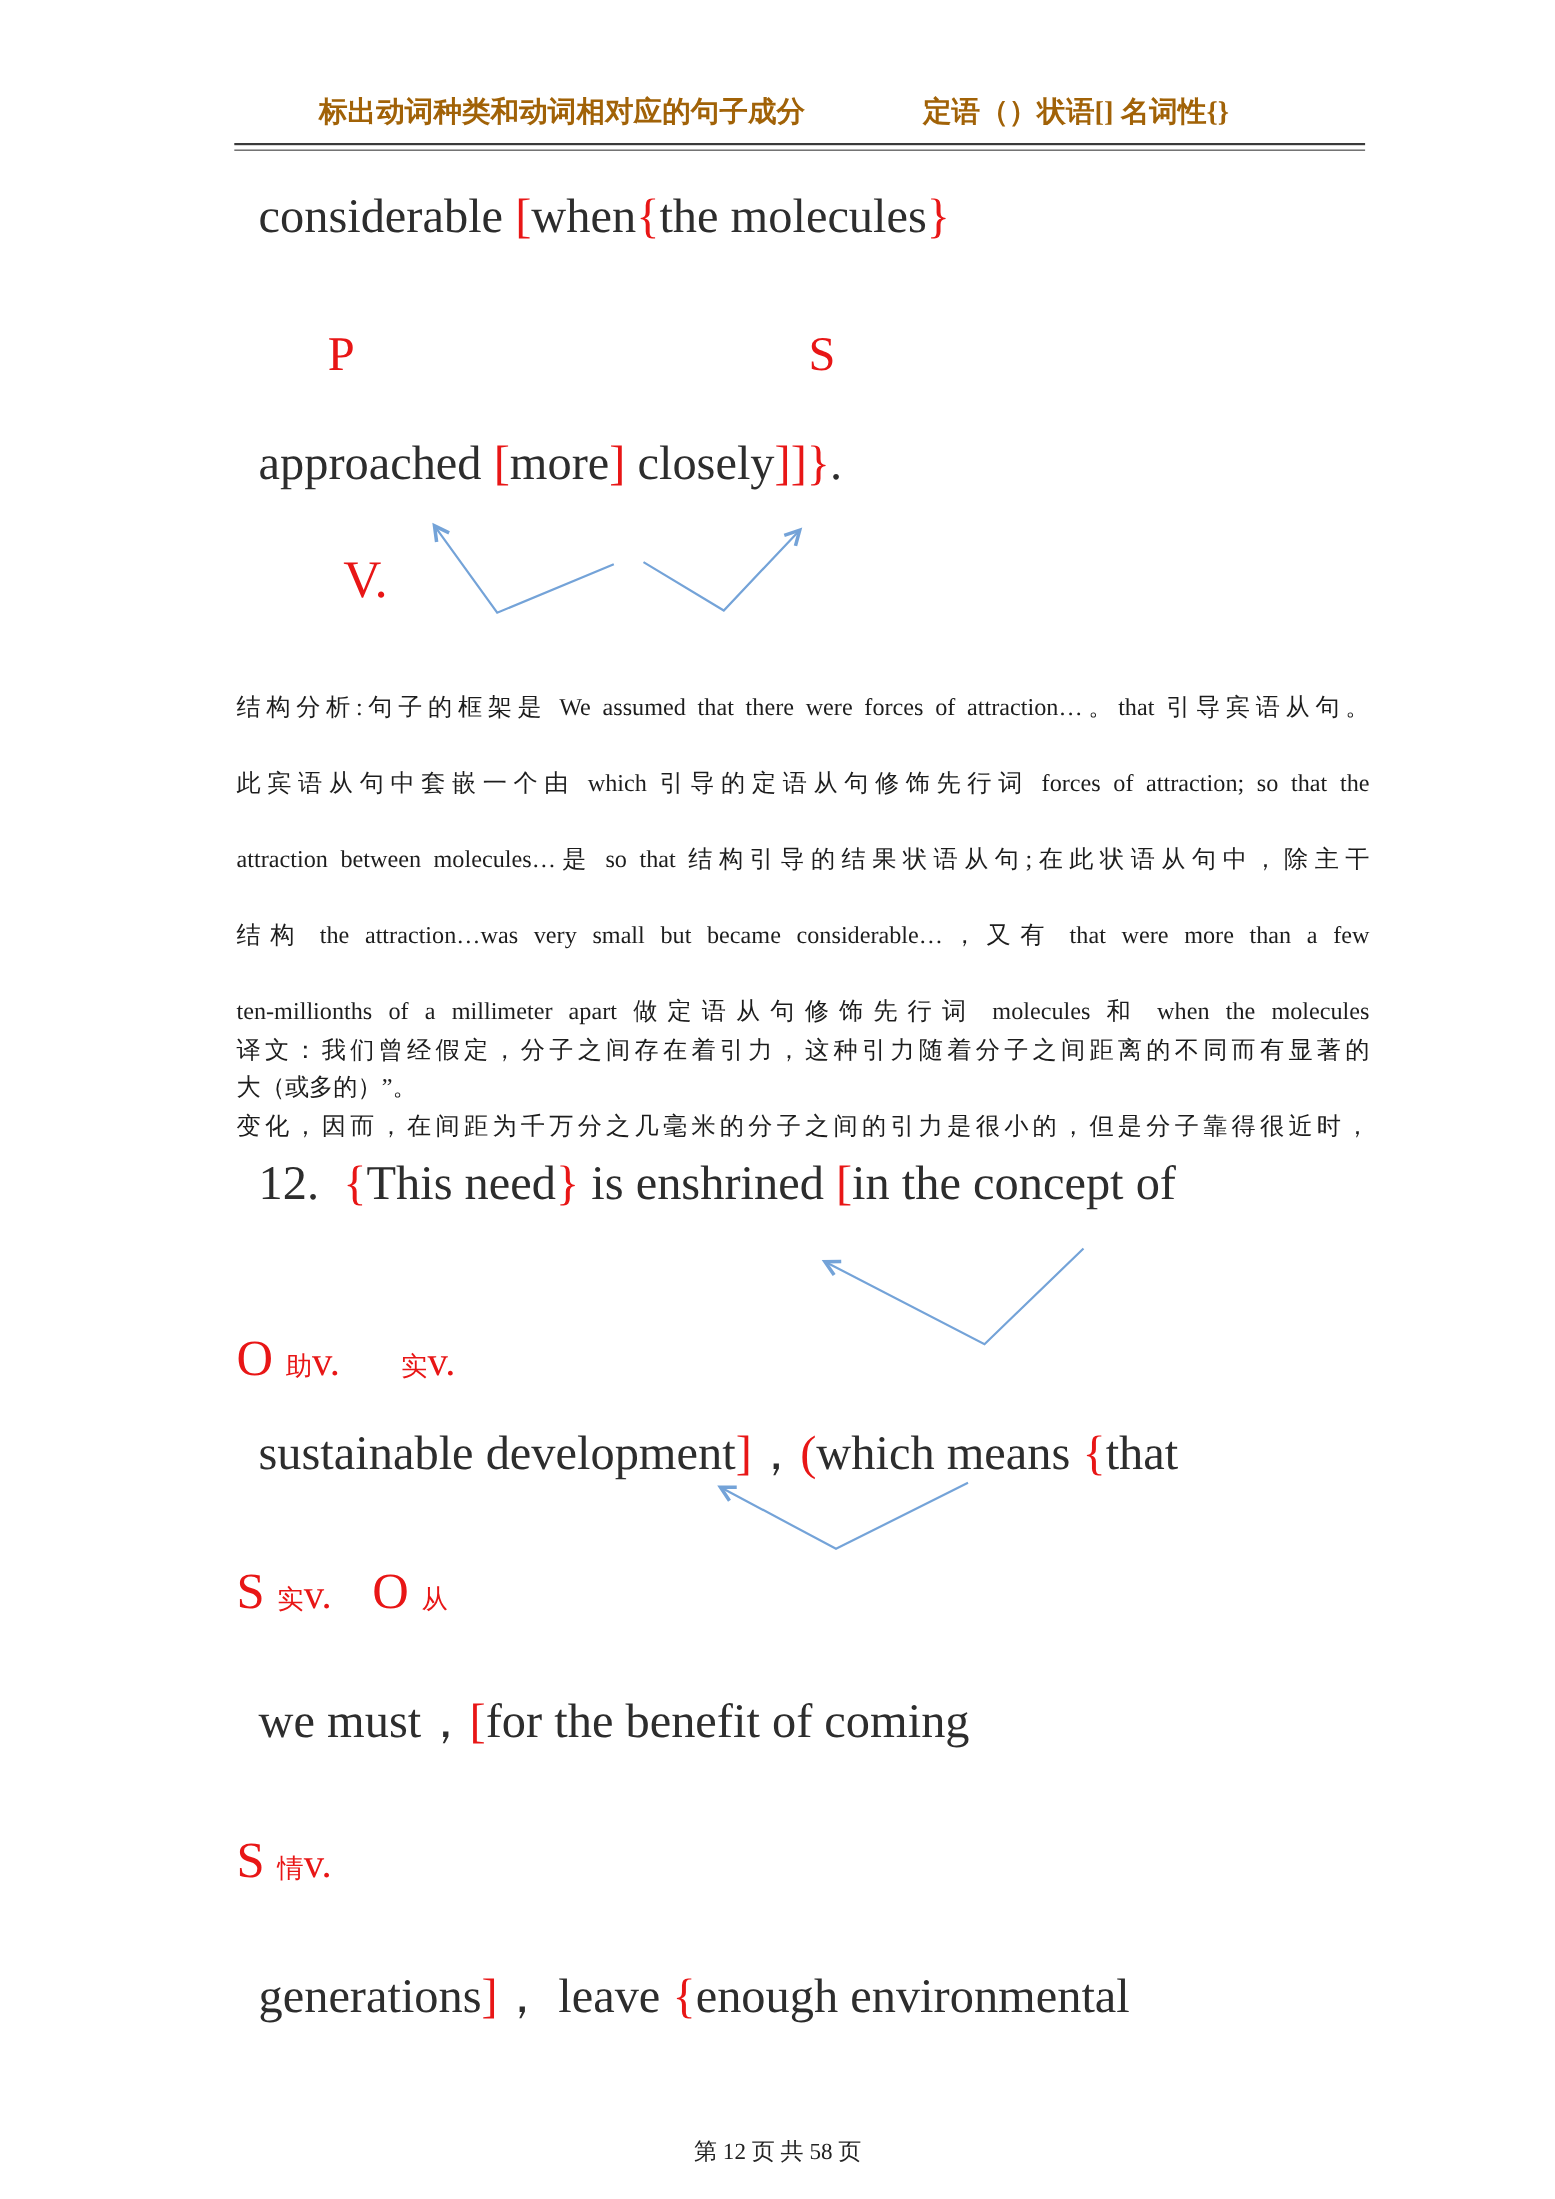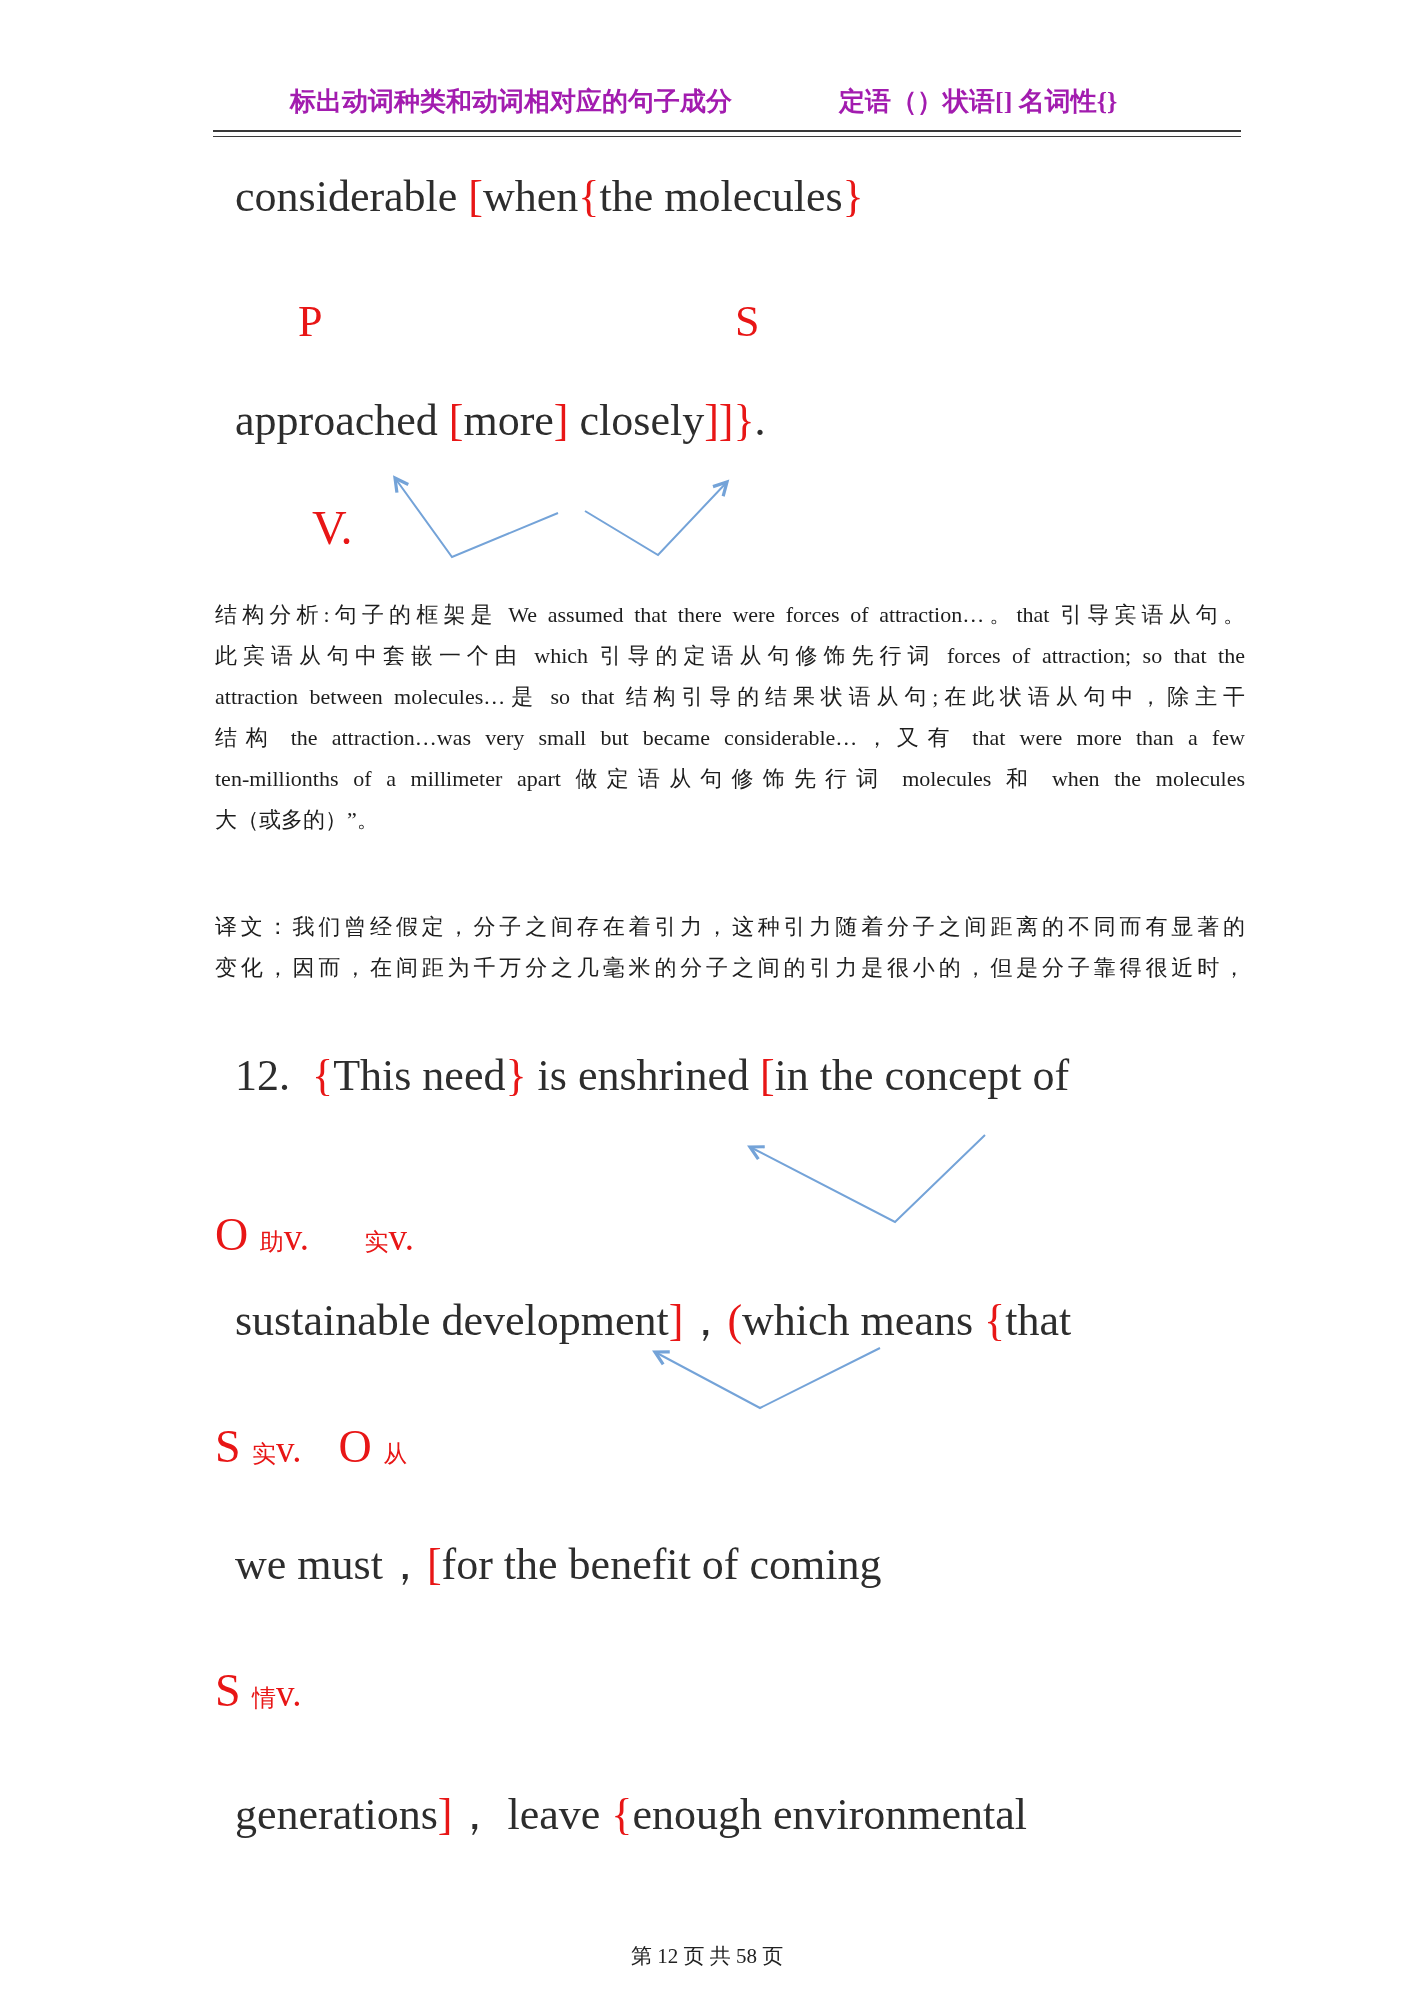--- a/index.html
+++ b/index.html
@@ -23,7 +23,7 @@
     top:84px;
     font-size:26px;
     font-weight:bold;
-    color:#a21caf;
+    color:#a16207;
     white-space:pre;
   }
   .hdr-rule{

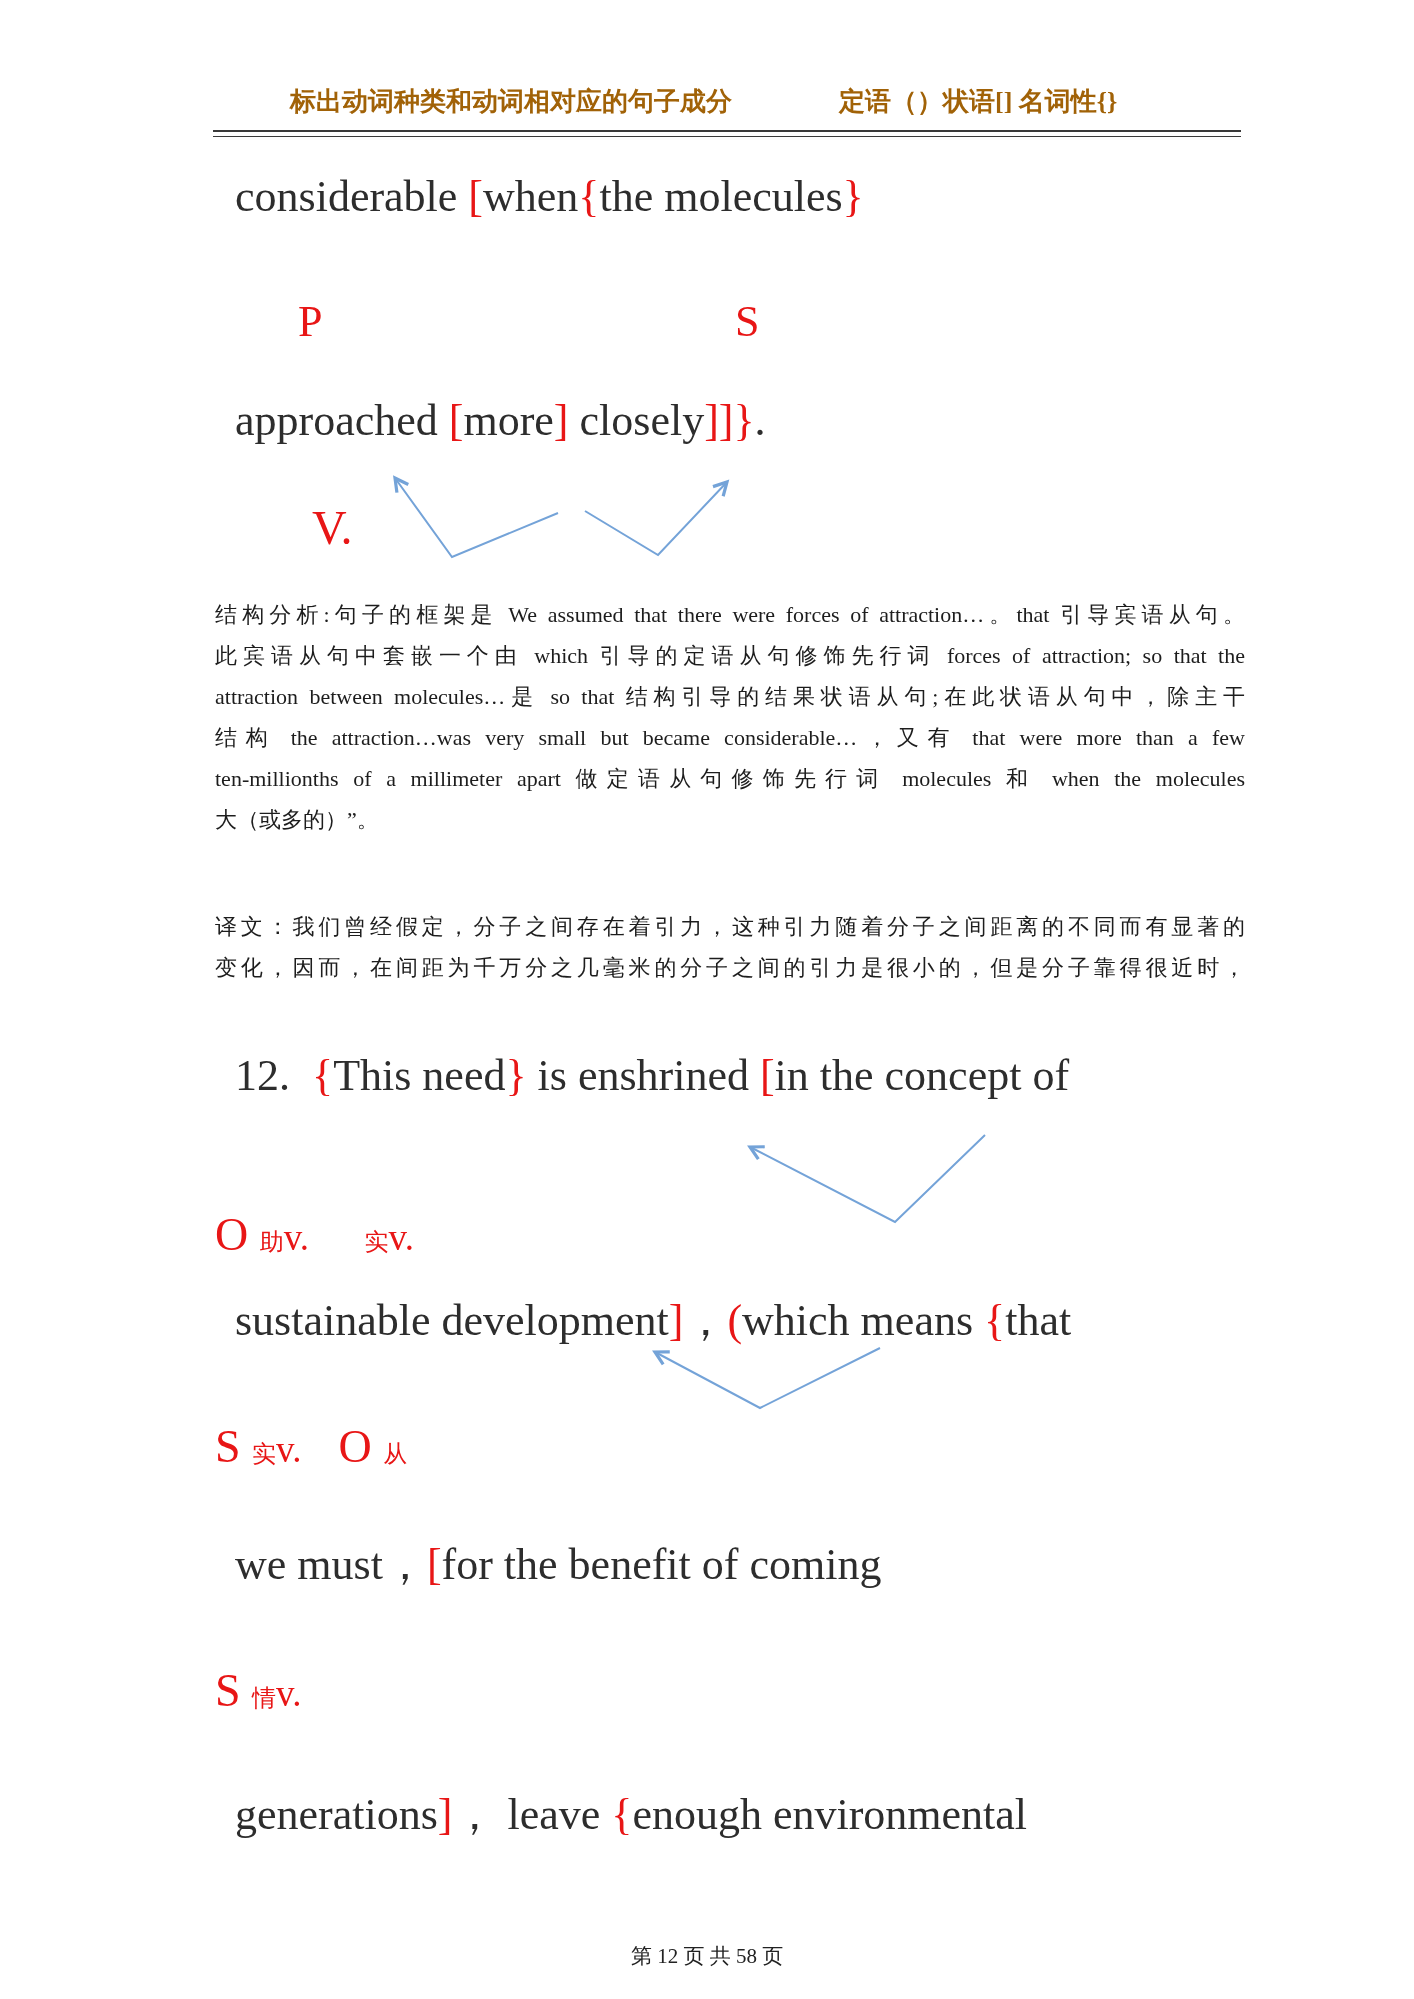--- a/index.html
+++ b/index.html
@@ -71,6 +71,7 @@
   .para-line{
     text-align:justify;
     text-align-last:justify;
+    margin-top:28px;
   }
   .para-line.last{text-align-last:left;}
   .footer{

